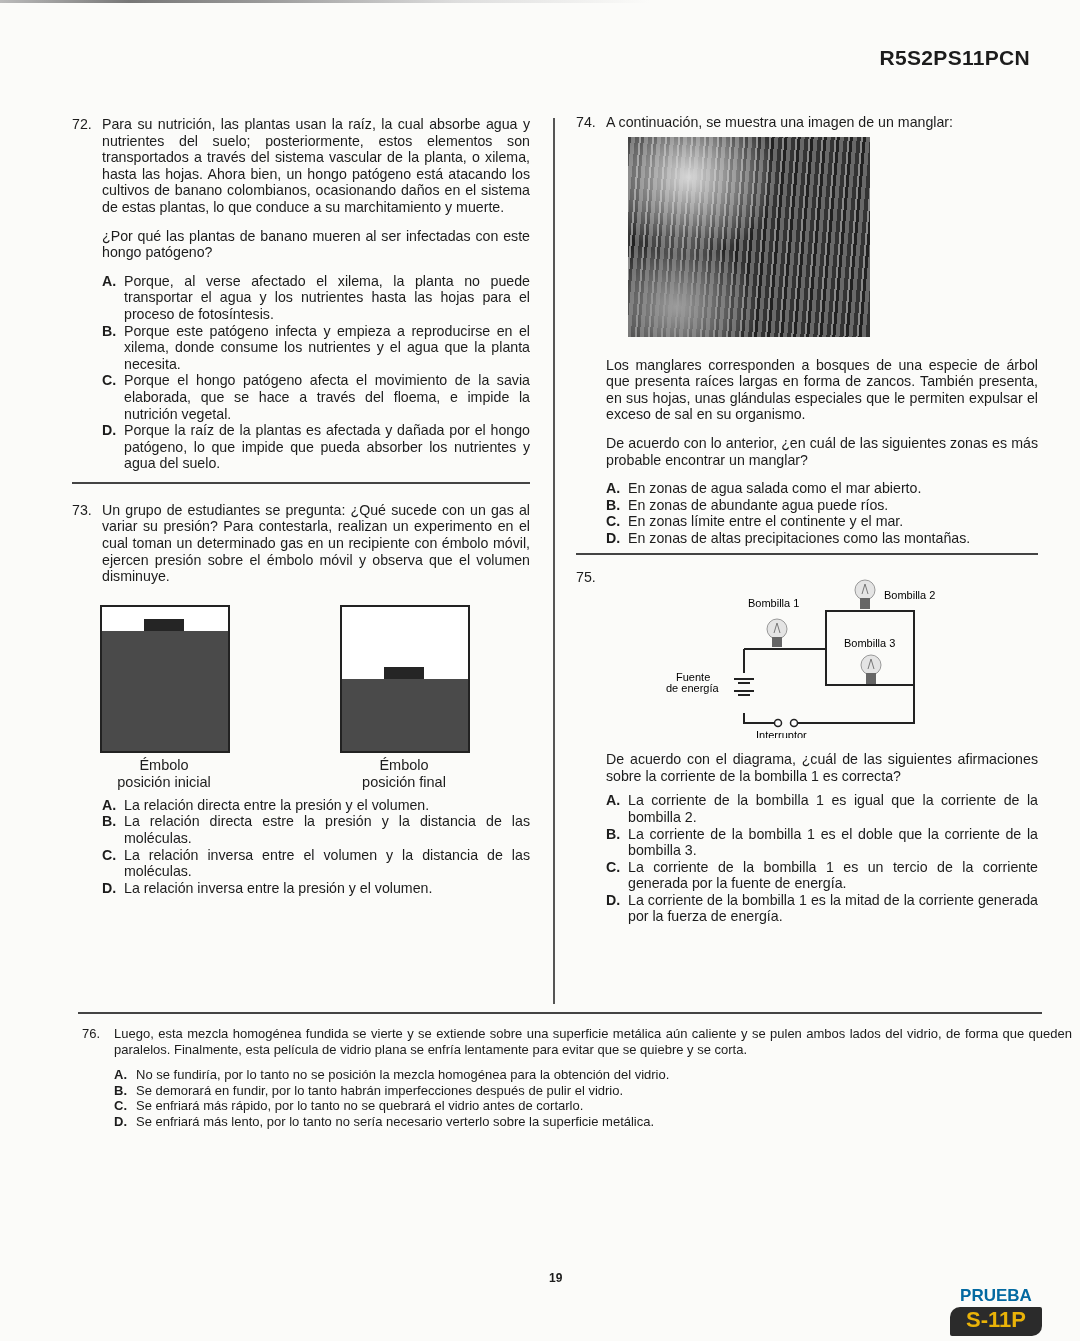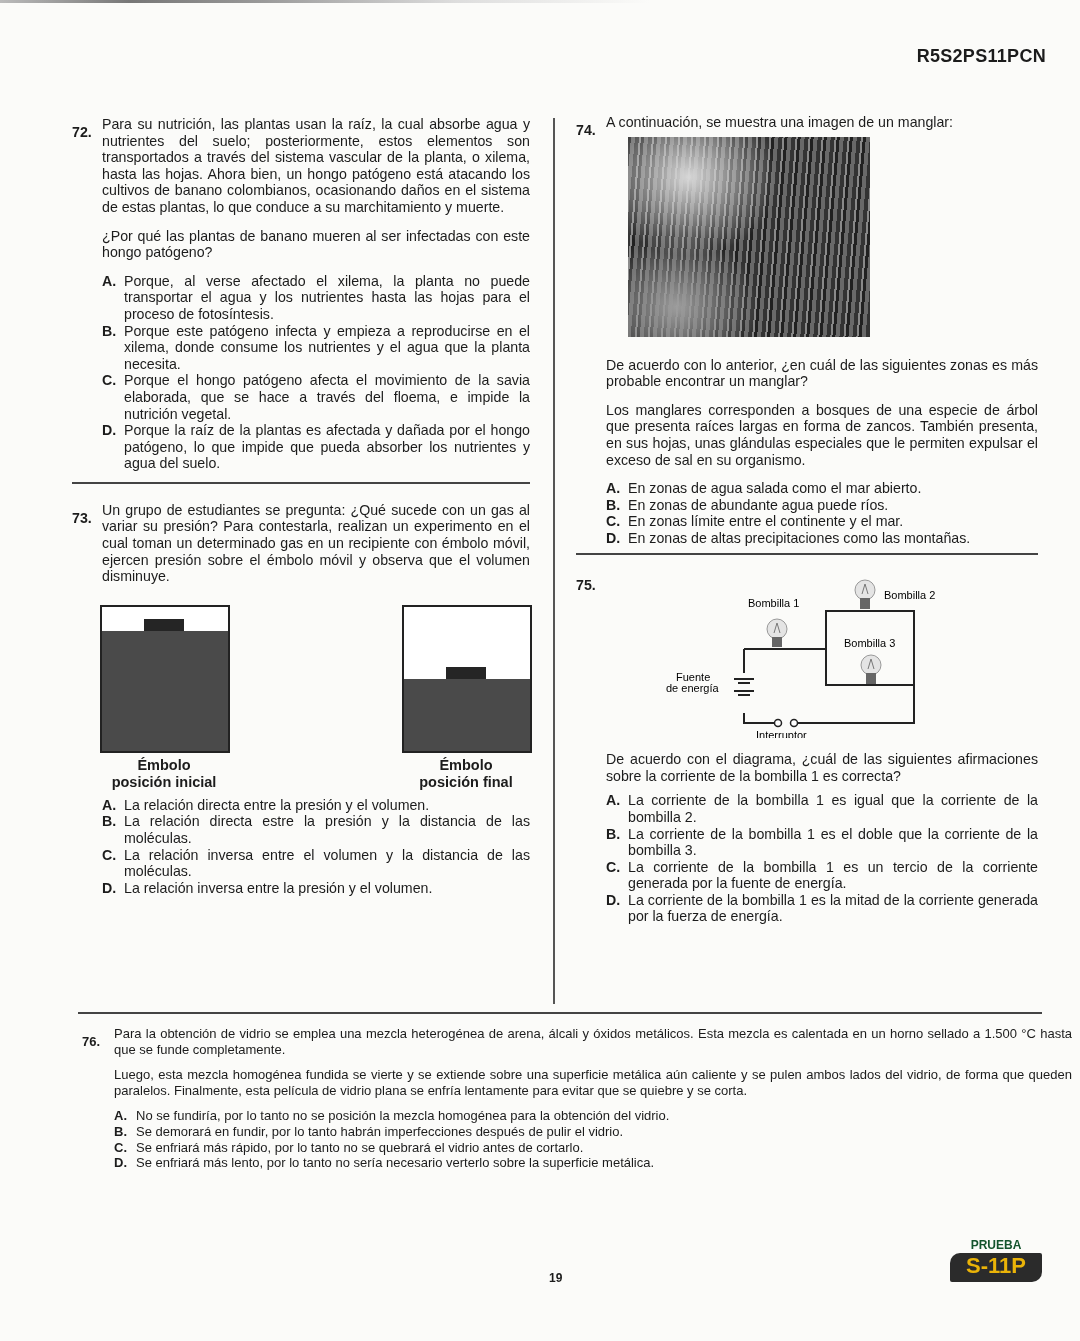--- a/index.html
+++ b/index.html
@@ -10,7 +10,7 @@
   }
   .topstrip { position: absolute; left: 0; top: 0; width: 650px; height: 3px;
     background: linear-gradient(90deg, #bbb, #777 20%, #999 40%, #ddd 70%, transparent); }
-  .code { position: absolute; right: 34px; top: 46px; font-weight: bold; font-size: 18px; letter-spacing: 0.3px; }
+  .code { position: absolute; right: 50px; top: 46px; font-weight: bold; font-size: 21px; letter-spacing: 0.3px; }
 
   .col { position: absolute; font-size: 14.2px; line-height: 16.6px; }
   .left { left: 72px; top: 116px; width: 458px; }

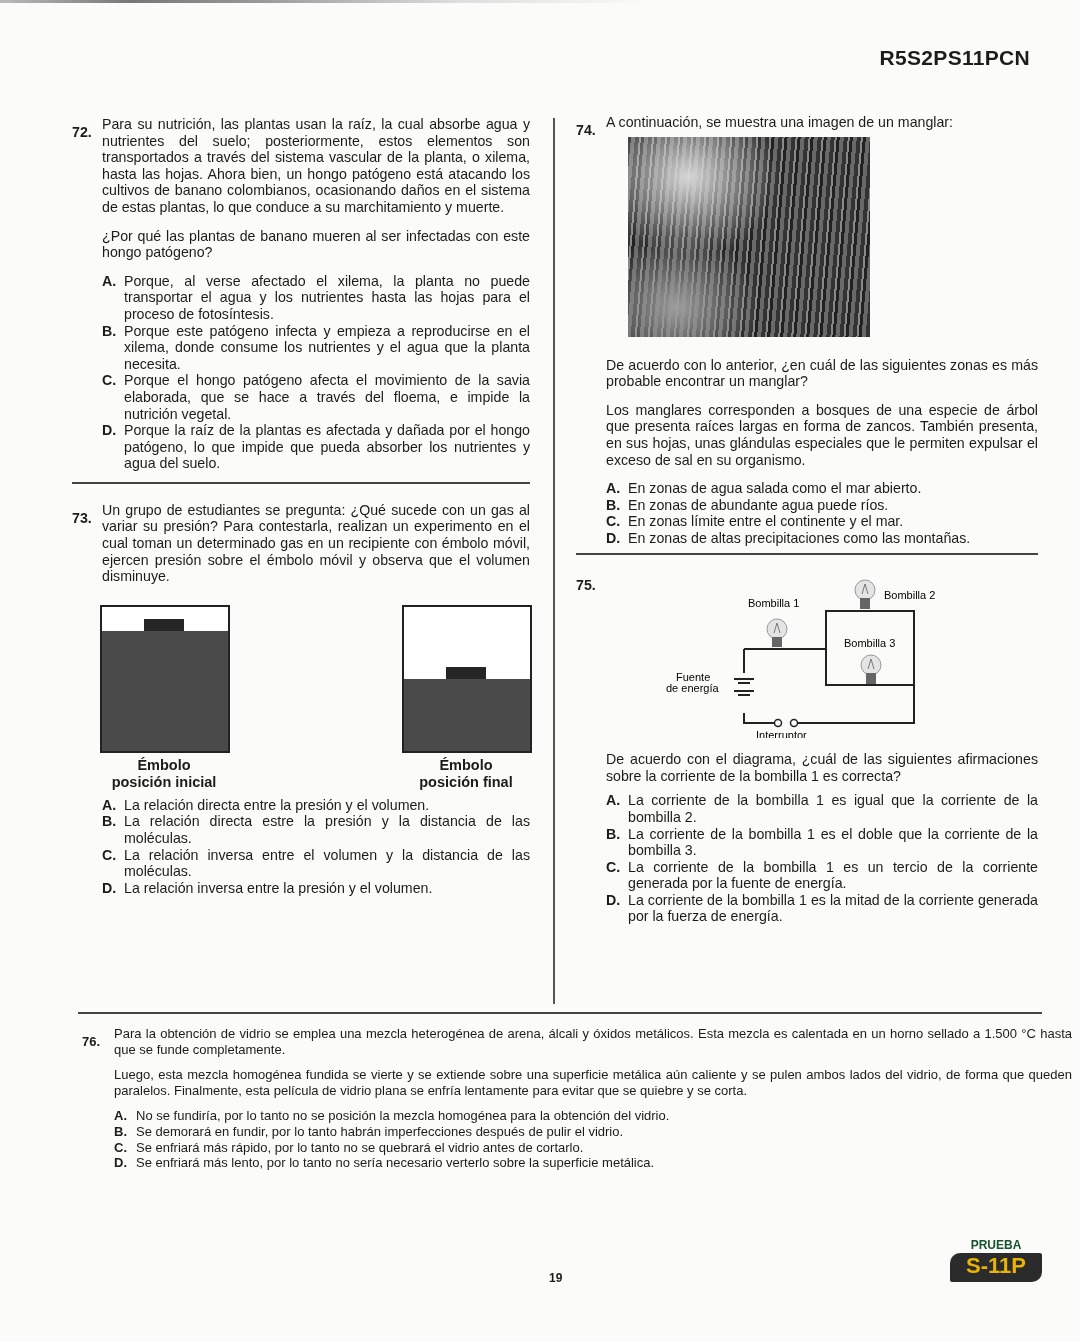--- a/index.html
+++ b/index.html
@@ -18,7 +18,7 @@
   .vrule { position: absolute; left: 553px; top: 118px; width: 1.5px; height: 886px; background: #555; }
 
   .q { position: relative; padding-left: 30px; }
-  .qnum { position: absolute; left: 0; top: 8px; font-weight: bold; }
+  .qnum { position: absolute; left: 0; top: 0; font-weight: normal; }
   .para { text-align: justify; margin: 0 0 12px 0; }
   .opts { margin: 0; padding: 0; list-style: none; }
   .opt { position: relative; padding-left: 22px; text-align: justify; }

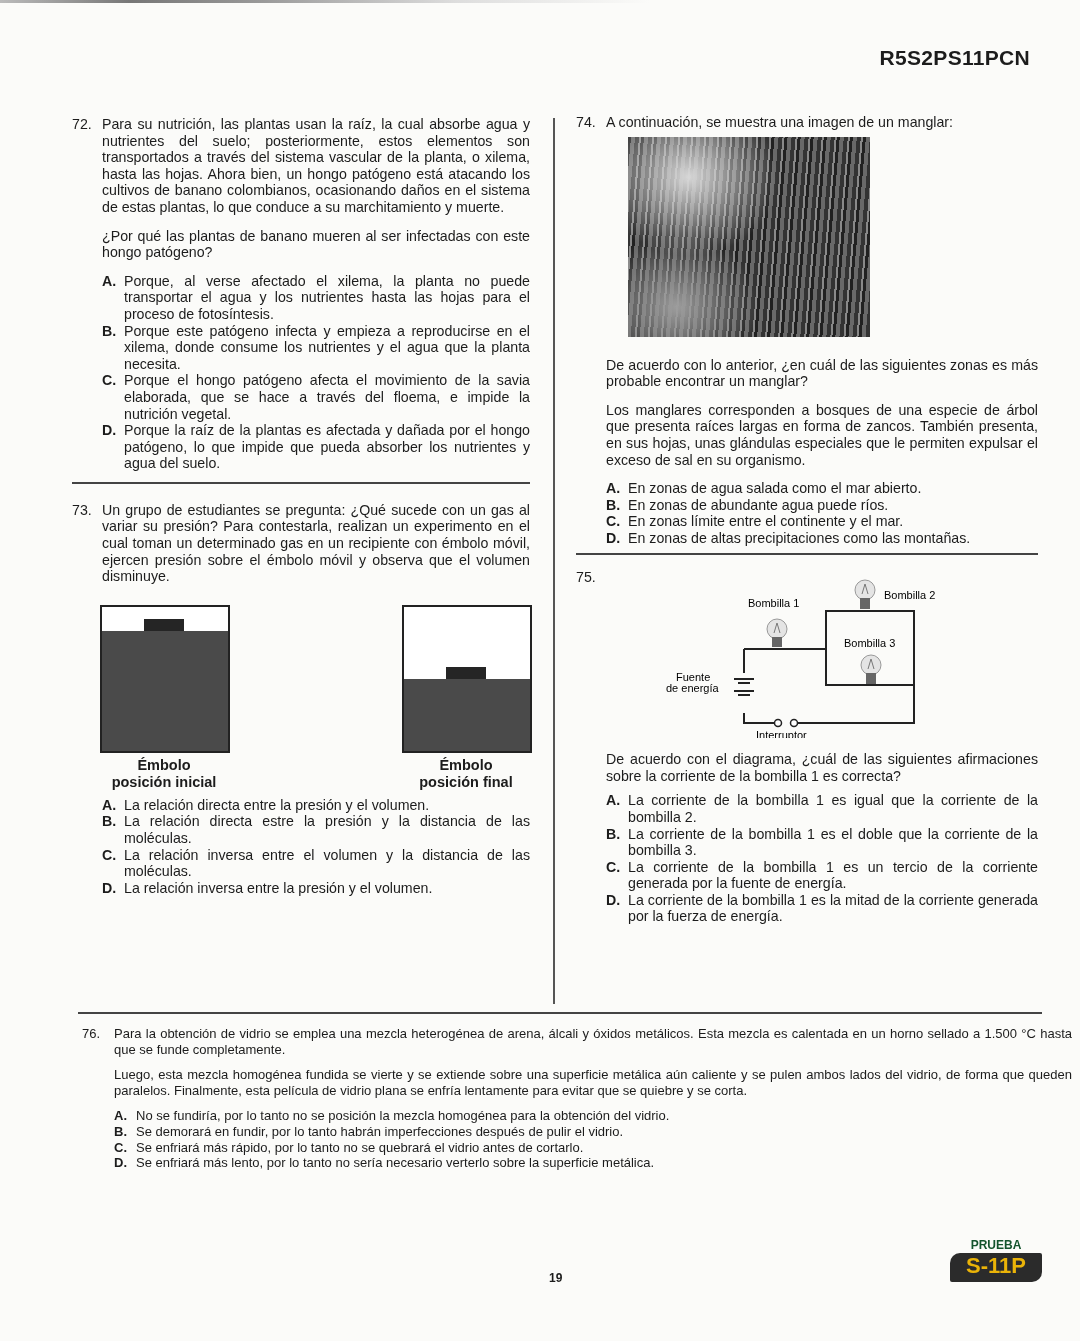--- a/index.html
+++ b/index.html
@@ -111,8 +111,8 @@
     <span class="qnum">74.</span>
     <div>A continuación, se muestra una imagen de un manglar:</div>
     <div class="photo"></div>
+    <p class="para">Los manglares corresponden a bosques de una especie de árbol que presenta raíces largas en forma de zancos. También presenta, en sus hojas, unas glándulas especiales que le permiten expulsar el exceso de sal en su organismo.</p>
     <p class="para">De acuerdo con lo anterior, ¿en cuál de las siguientes zonas es más probable encontrar un manglar?</p>
-    <p class="para">Los manglares corresponden a bosques de una especie de árbol que presenta raíces largas en forma de zancos. También presenta, en sus hojas, unas glándulas especiales que le permiten expulsar el exceso de sal en su organismo.</p>
     <ul class="opts">
       <li class="opt"><span class="lt">A.</span><span>En zonas de agua salada como el mar abierto.</span></li>
       <li class="opt"><span class="lt">B.</span><span>En zonas de abundante agua puede ríos.</span></li>

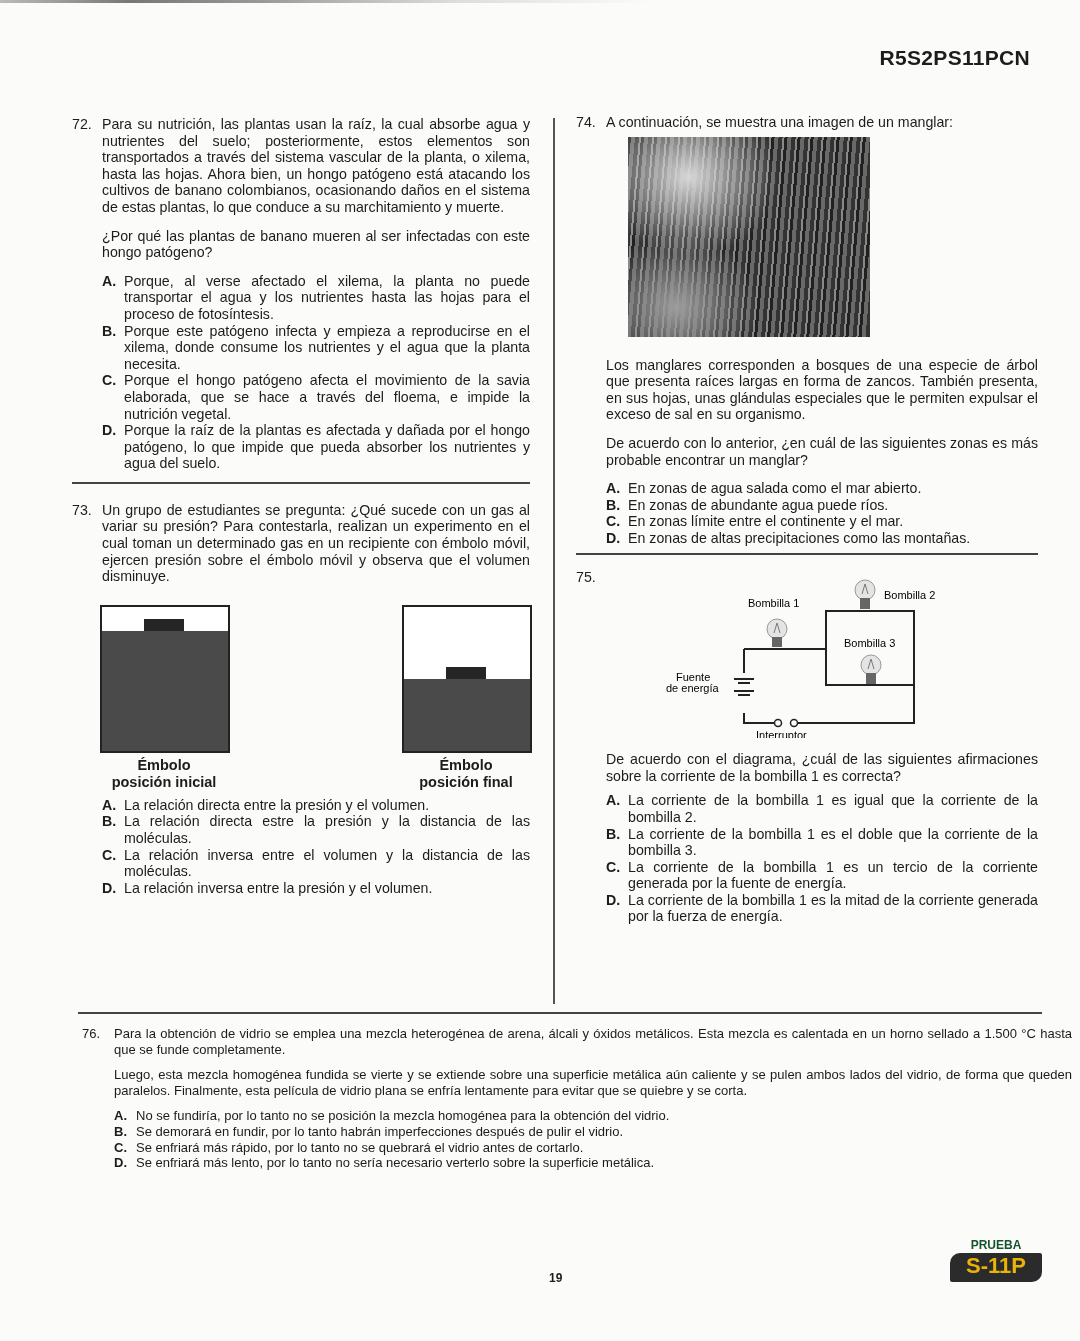--- a/index.html
+++ b/index.html
@@ -26,7 +26,7 @@
   .hr { height: 2px; background: #444; margin: 10px 0 18px -30px; }
 
   
-  .pistons { display: flex; justify-content: space-between; width: 430px; margin: 20px 0 6px -2px; font-weight: bold; }
+  .pistons { display: flex; justify-content: space-between; width: 368px; margin: 20px 0 6px -2px; }
   .pbox { width: 128px; }
   .cyl { position: relative; width: 126px; height: 144px; border: 2px solid #222; background: #fff; }
   .gas { position: absolute; left: 0; right: 0; bottom: 0; background: #4a4a4a; }

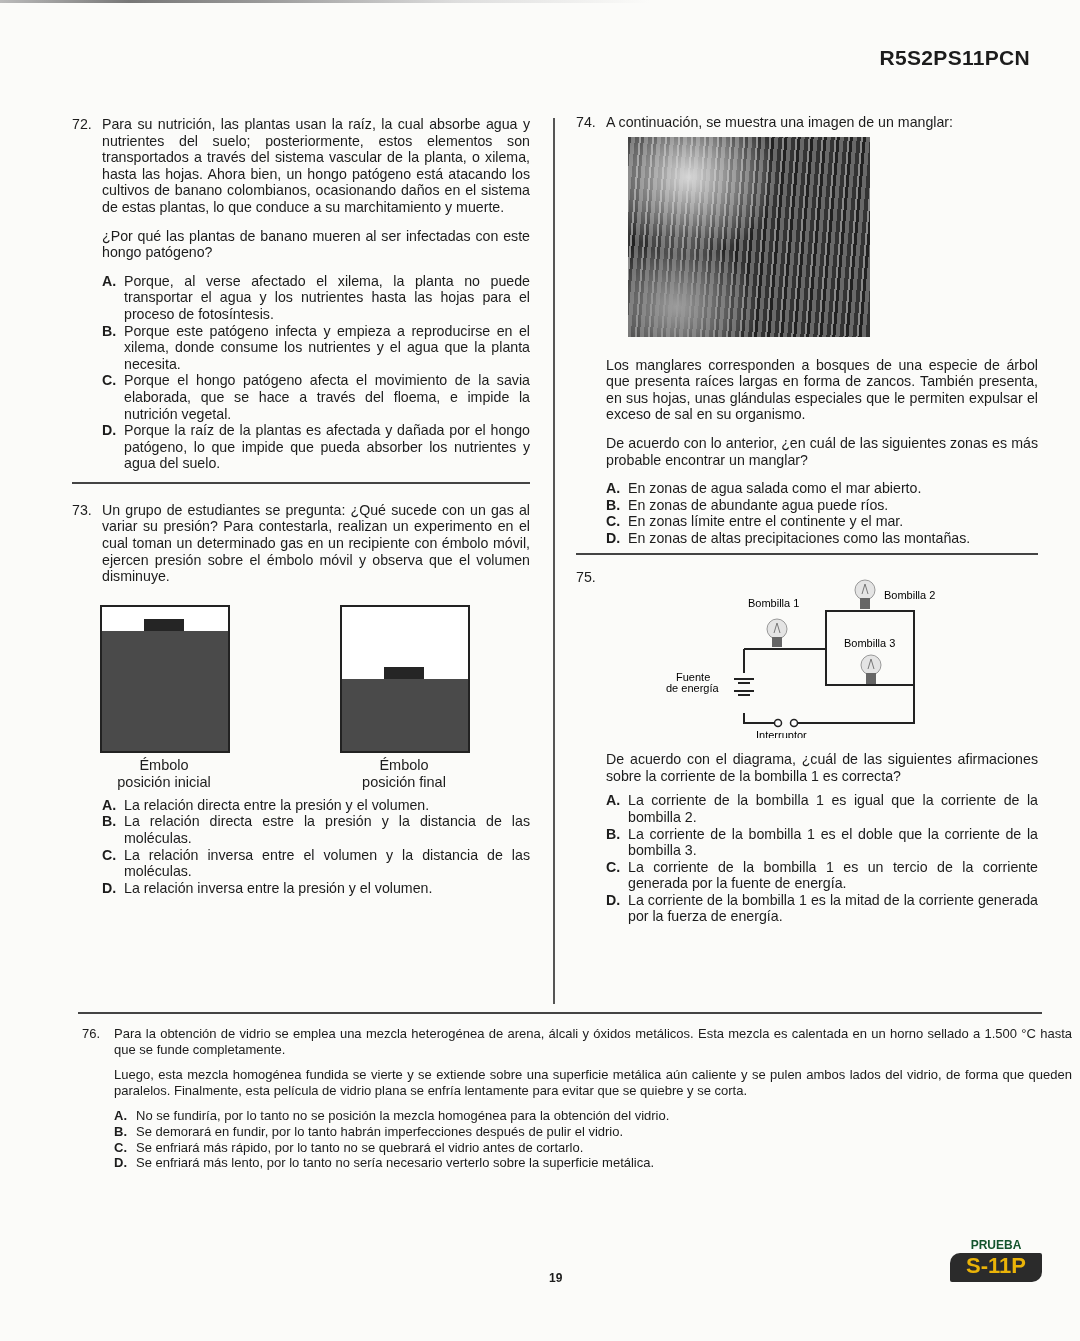--- a/index.html
+++ b/index.html
@@ -182,7 +182,6 @@
 
 <div class="bottom q">
   <span class="qnum" style="left:-2px">76.</span>
-  <p class="para">Para la obtención de vidrio se emplea una mezcla heterogénea de arena, álcali y óxidos metálicos. Esta mezcla es calentada en un horno sellado a 1.500 °C hasta que se funde completamente.</p>
   <p class="para">Luego, esta mezcla homogénea fundida se vierte y se extiende sobre una superficie metálica aún caliente y se pulen ambos lados del vidrio, de forma que queden paralelos. Finalmente, esta película de vidrio plana se enfría lentamente para evitar que se quiebre y se corta.</p>
   <ul class="opts">
     <li class="opt"><span class="lt">A.</span><span>No se fundiría, por lo tanto no se posición la mezcla homogénea para la obtención del vidrio.</span></li>

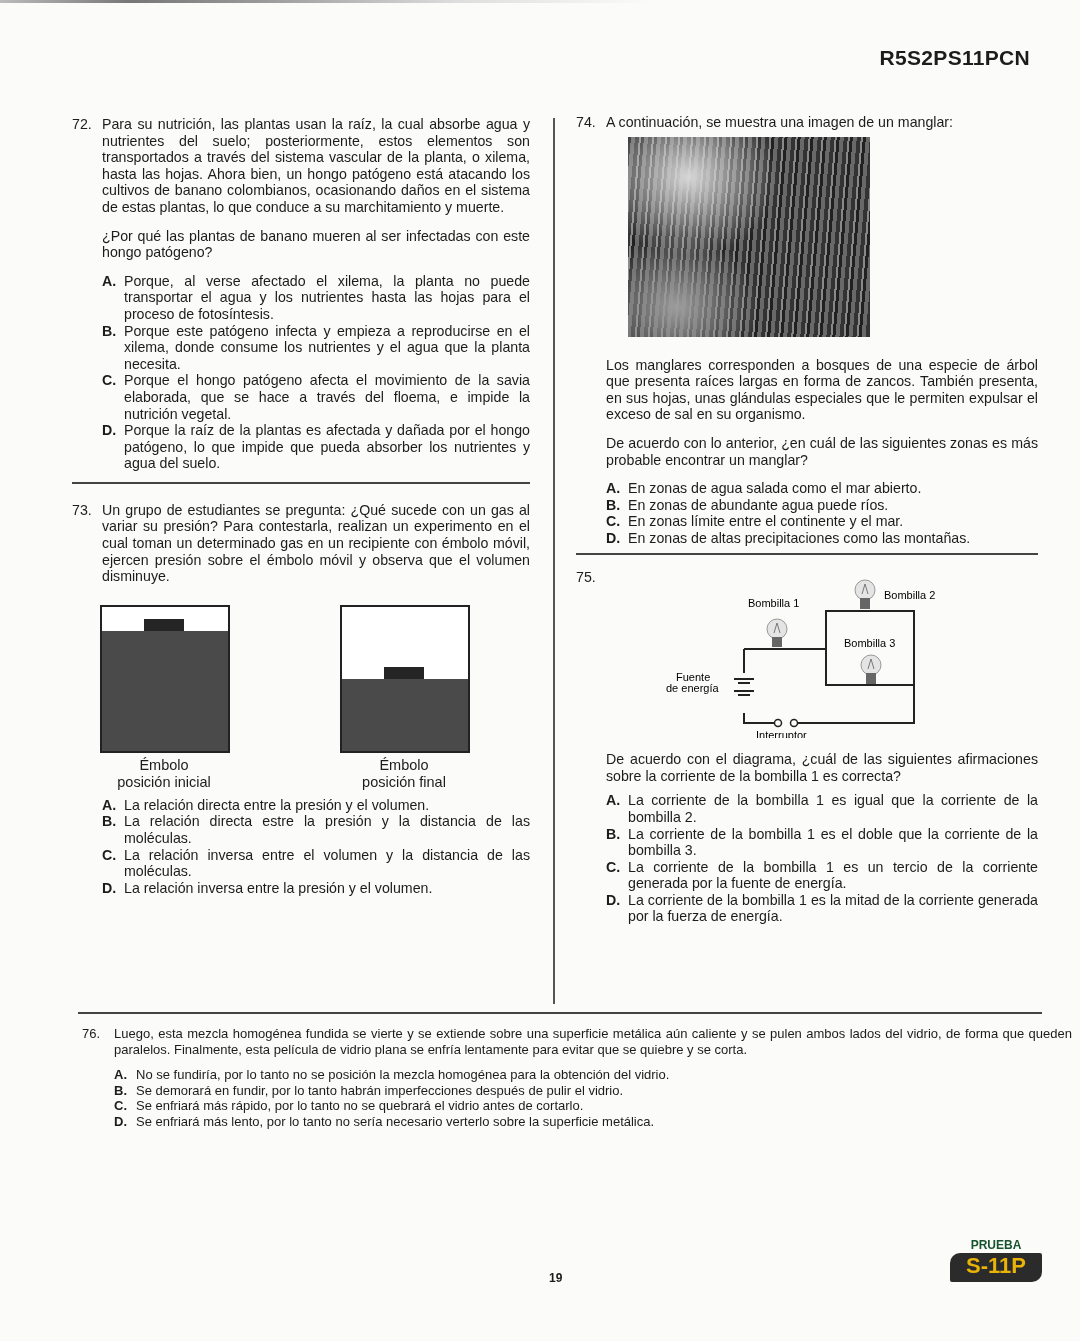--- a/index.html
+++ b/index.html
@@ -44,7 +44,7 @@
   .circuit { margin: 4px 0 10px 50px; }
   .footer-num { position: absolute; left: 549px; top: 1271px; font-weight: bold; font-size: 12px; }
   .badge { position: absolute; left: 950px; top: 1238px; width: 92px; text-align: center; }
-  .badge-top { font-weight: bold; font-size: 12px; color: #14532d; }
+  .badge-top { font-weight: bold; font-size: 17px; color: #0369a1; margin-top: 48px; }
   .badge-box { background: #2b2b2b; color: #eab308; font-weight: bold; font-size: 22px; border-radius: 10px 2px 10px 2px; padding: 0 0 3px; margin-top: 1px; }
   .bottom { position: absolute; left: 84px; top: 1026px; width: 958px; font-size: 13px; line-height: 15.6px; }
   .bottom .para { margin-bottom: 10px; }

